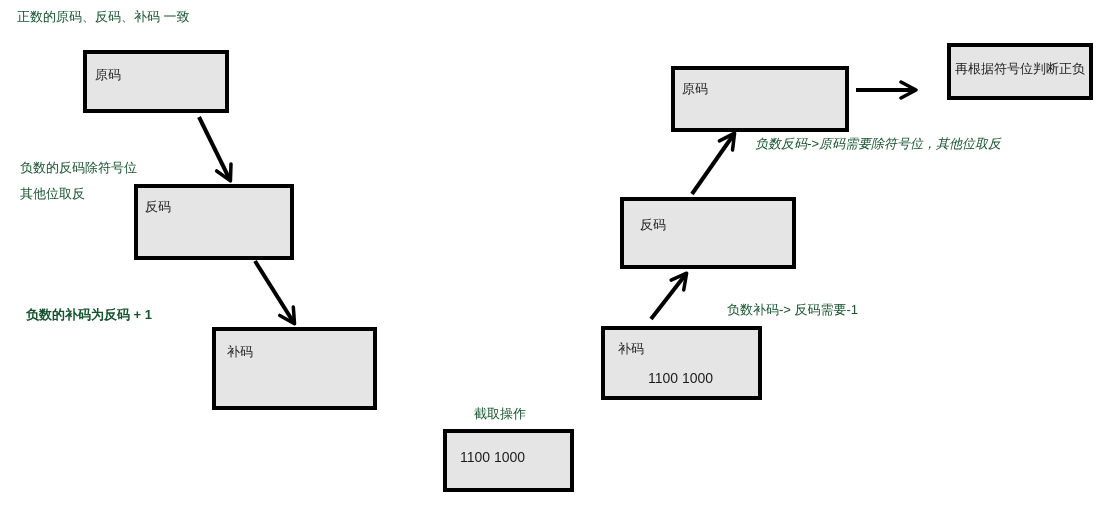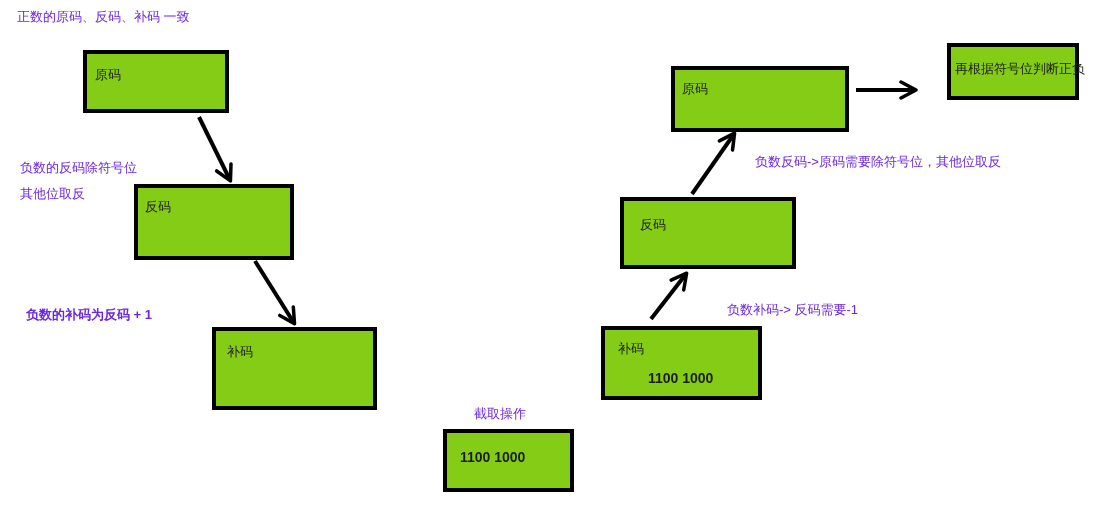--- a/index.html
+++ b/index.html
@@ -26,7 +26,7 @@
     font-size: 13px;
     line-height: 17px;
     white-space: nowrap;
-    color: #6d28d9;
+    color: #14532d;
   }
   .box {
     position: absolute;

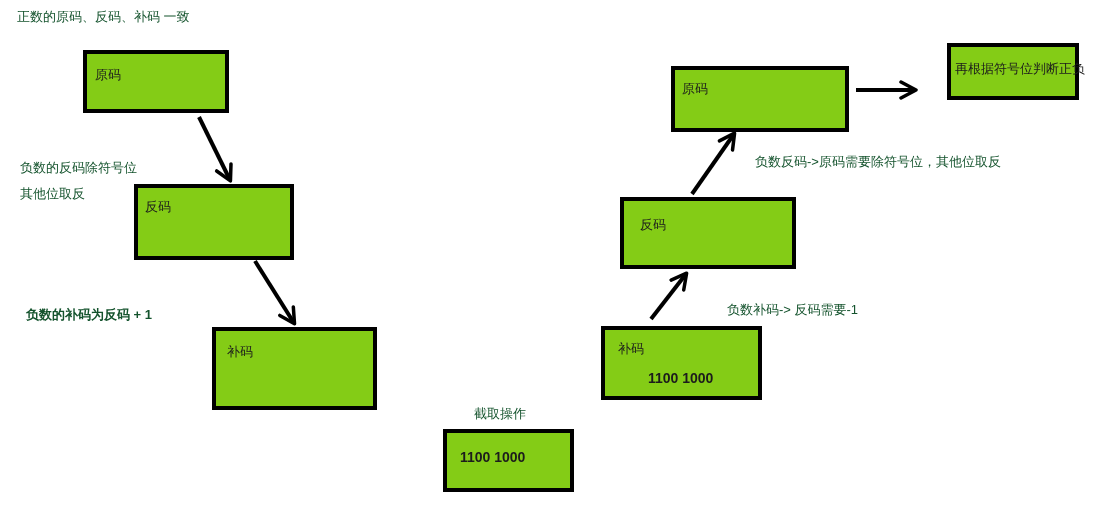--- a/index.html
+++ b/index.html
@@ -31,7 +31,7 @@
   .box {
     position: absolute;
     border: 4px solid #000000;
-    background: #84cc16;
+    background: #e5e5e5;
   }
   .box .lbl, .box .val {
     position: absolute;

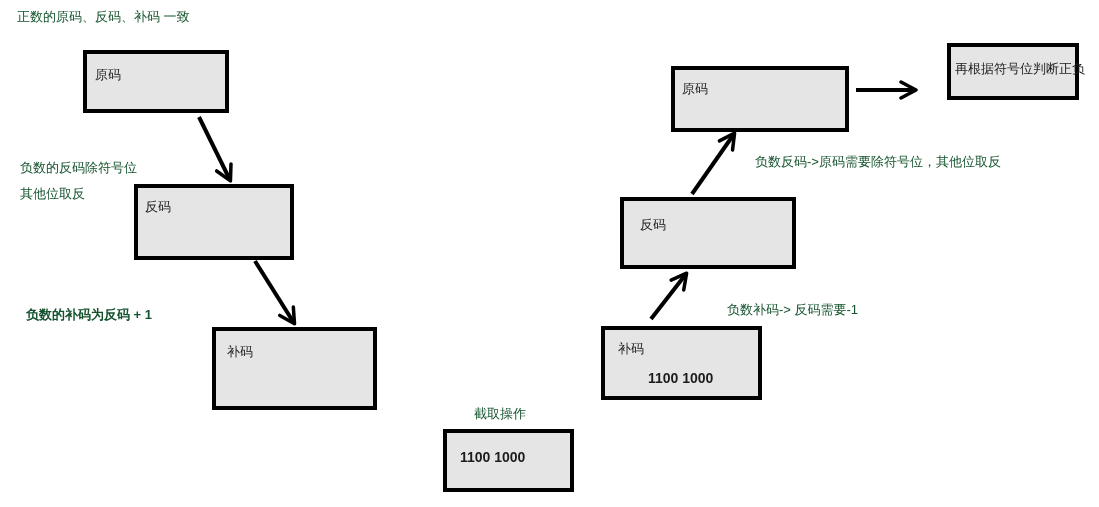--- a/index.html
+++ b/index.html
@@ -64,7 +64,7 @@
   #b-right-original   { left: 671px; top:  66px; width: 178px; height: 66px; }
   #b-right-original .lbl { left: 7px; top: 10px; }
 
-  #b-sign-check       { left: 947px; top:  43px; width: 132px; height: 57px; }
+  #b-sign-check       { left: 947px; top:  43px; width: 146px; height: 57px; }
   #b-sign-check .lbl  { left: 4px; top: 13px; }
 
   

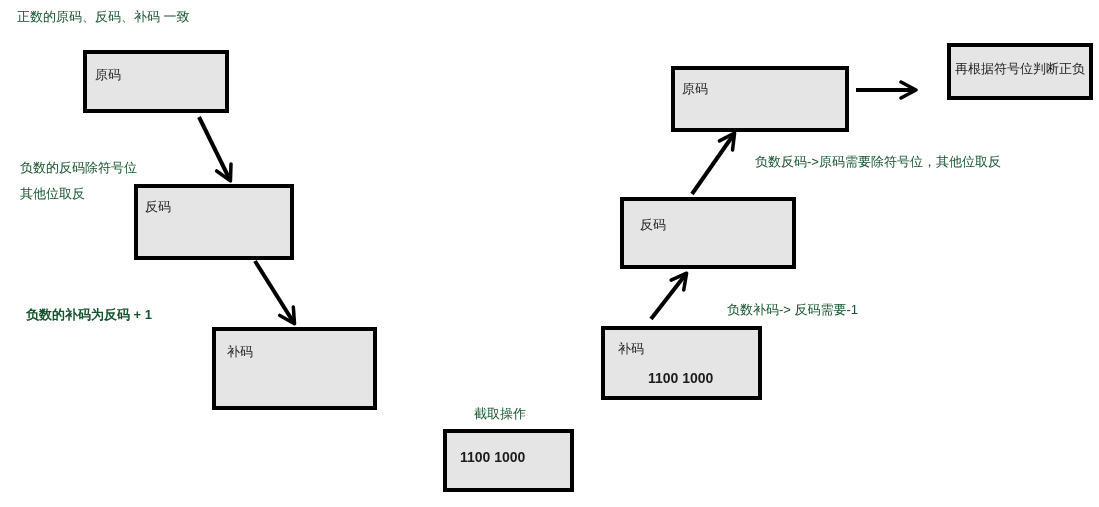--- a/index.html
+++ b/index.html
@@ -74,7 +74,7 @@
   #n-complement    { left:  26px; top: 306px; font-weight: bold; }
   #n-truncate      { left: 474px; top: 405px; }
   #n-comp-to-inv   { left: 727px; top: 301px; }
-  #n-inv-to-orig   { left: 755px; top: 153px; }
+  #n-inv-to-orig   { left: 755px; top: 135px; font-style: italic; }
 </style>
 </head>
 <body>

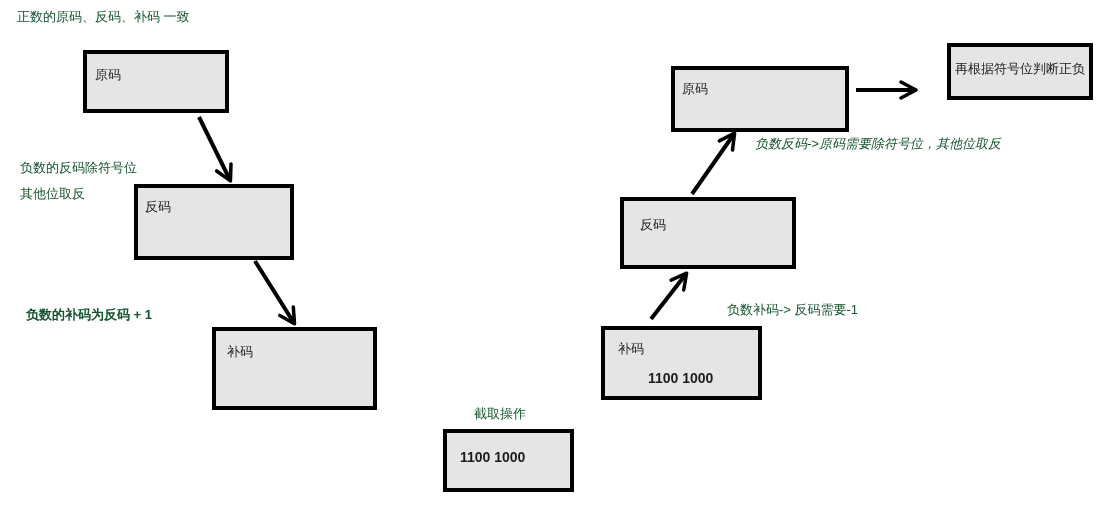--- a/index.html
+++ b/index.html
@@ -39,7 +39,7 @@
     white-space: nowrap;
     color: #1c1c1c;
   }
-  .box .val { font-size: 14px; font-weight: bold; }
+  .box .val { font-size: 14px; }
 
   
   #b-left-original    { left:  83px; top:  50px; width: 146px; height: 63px; }

